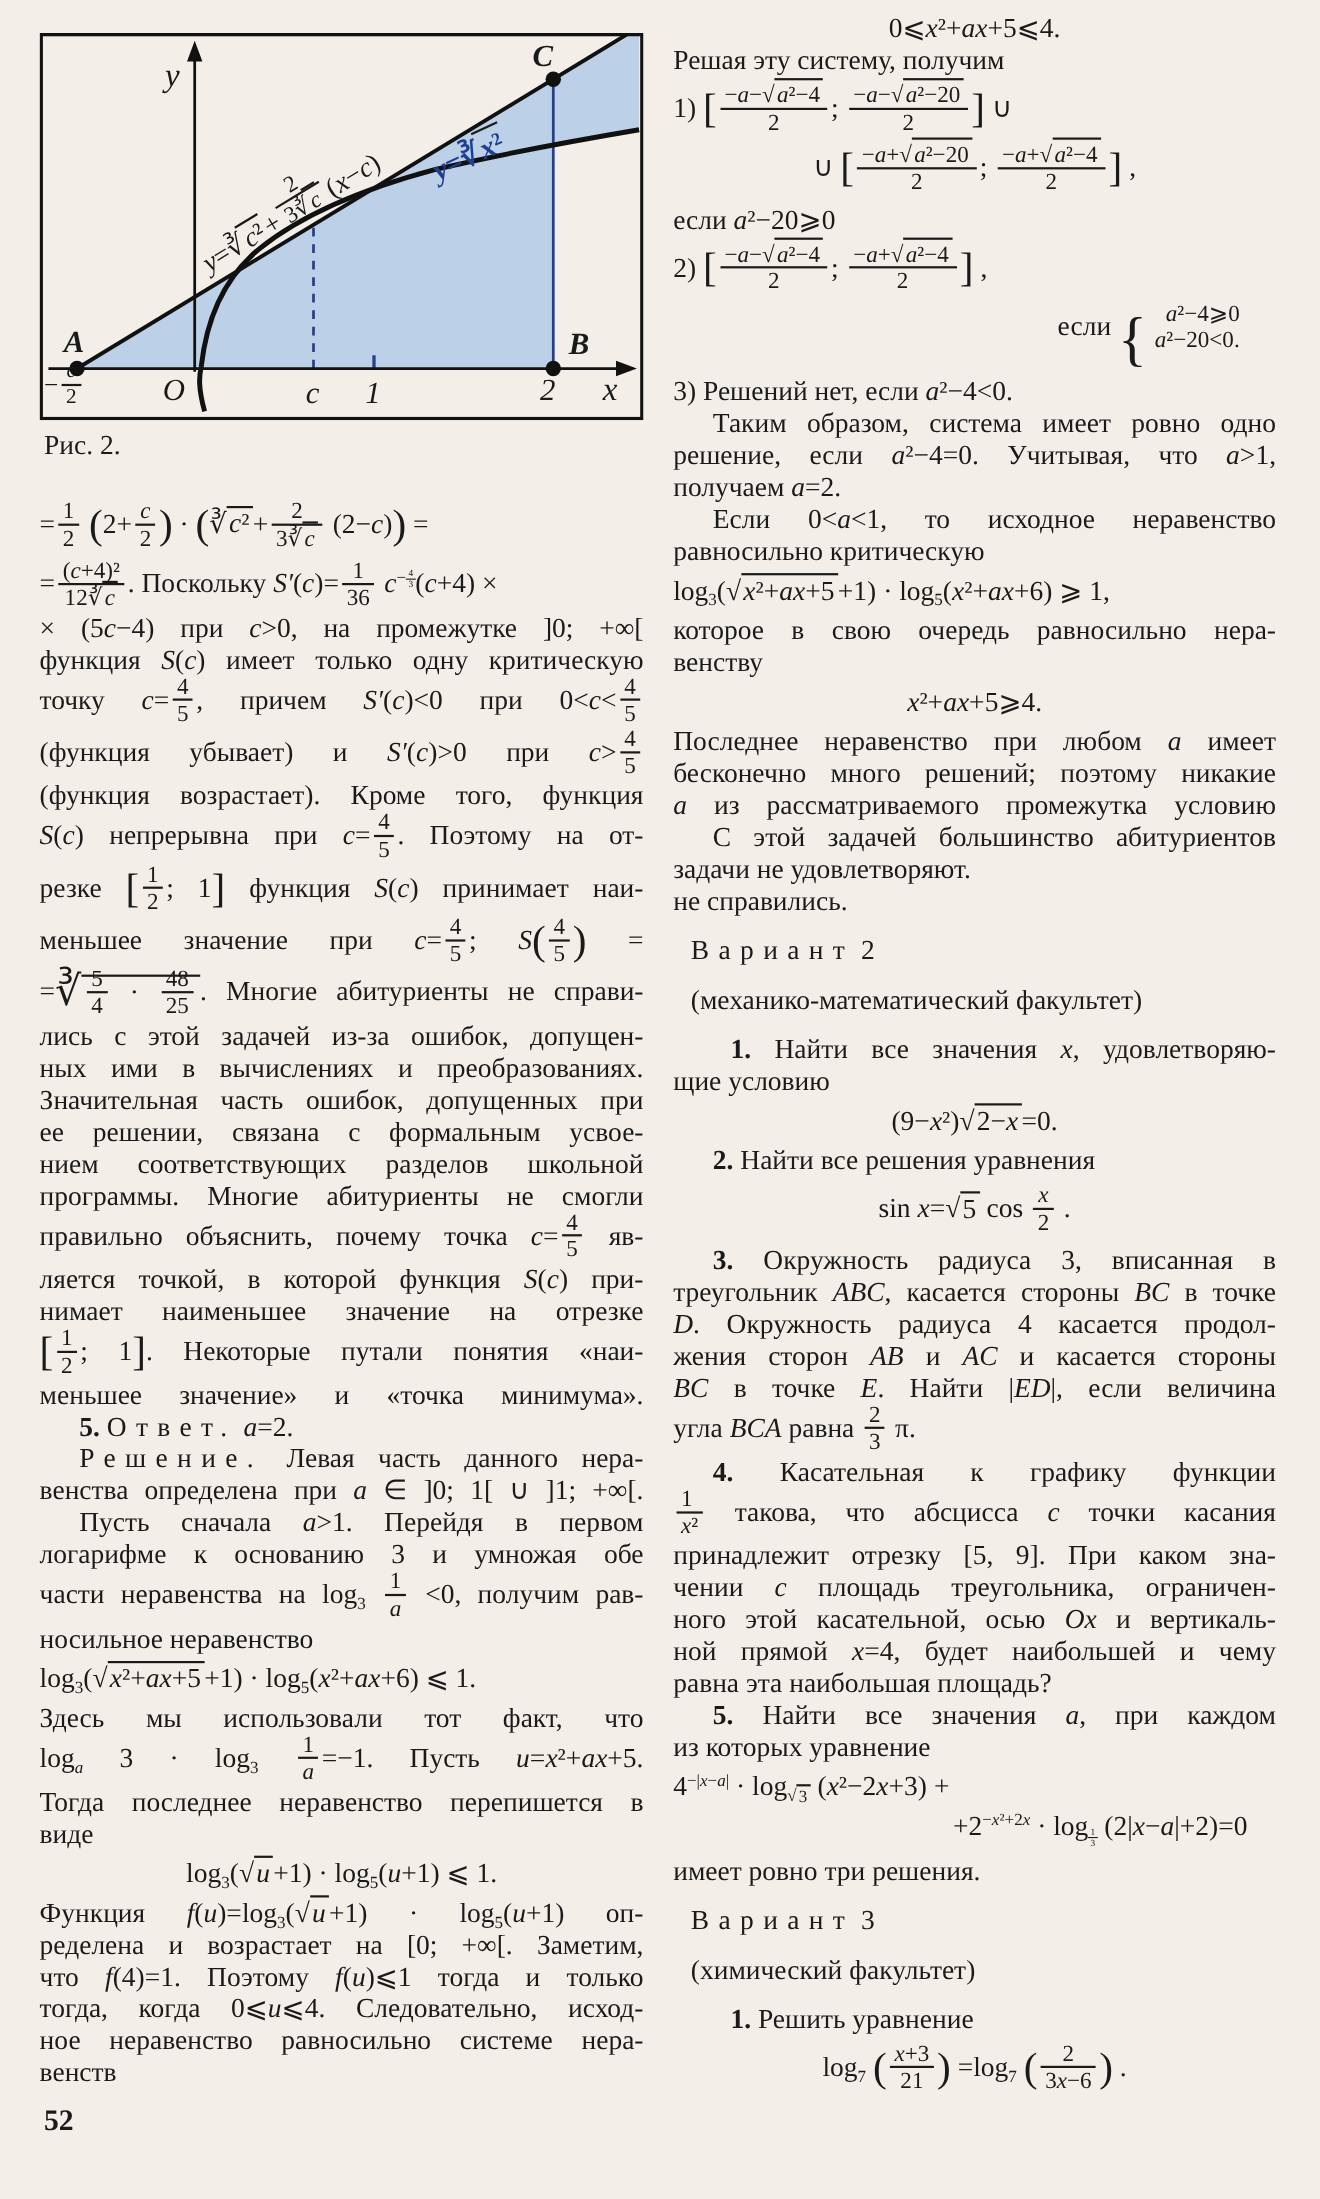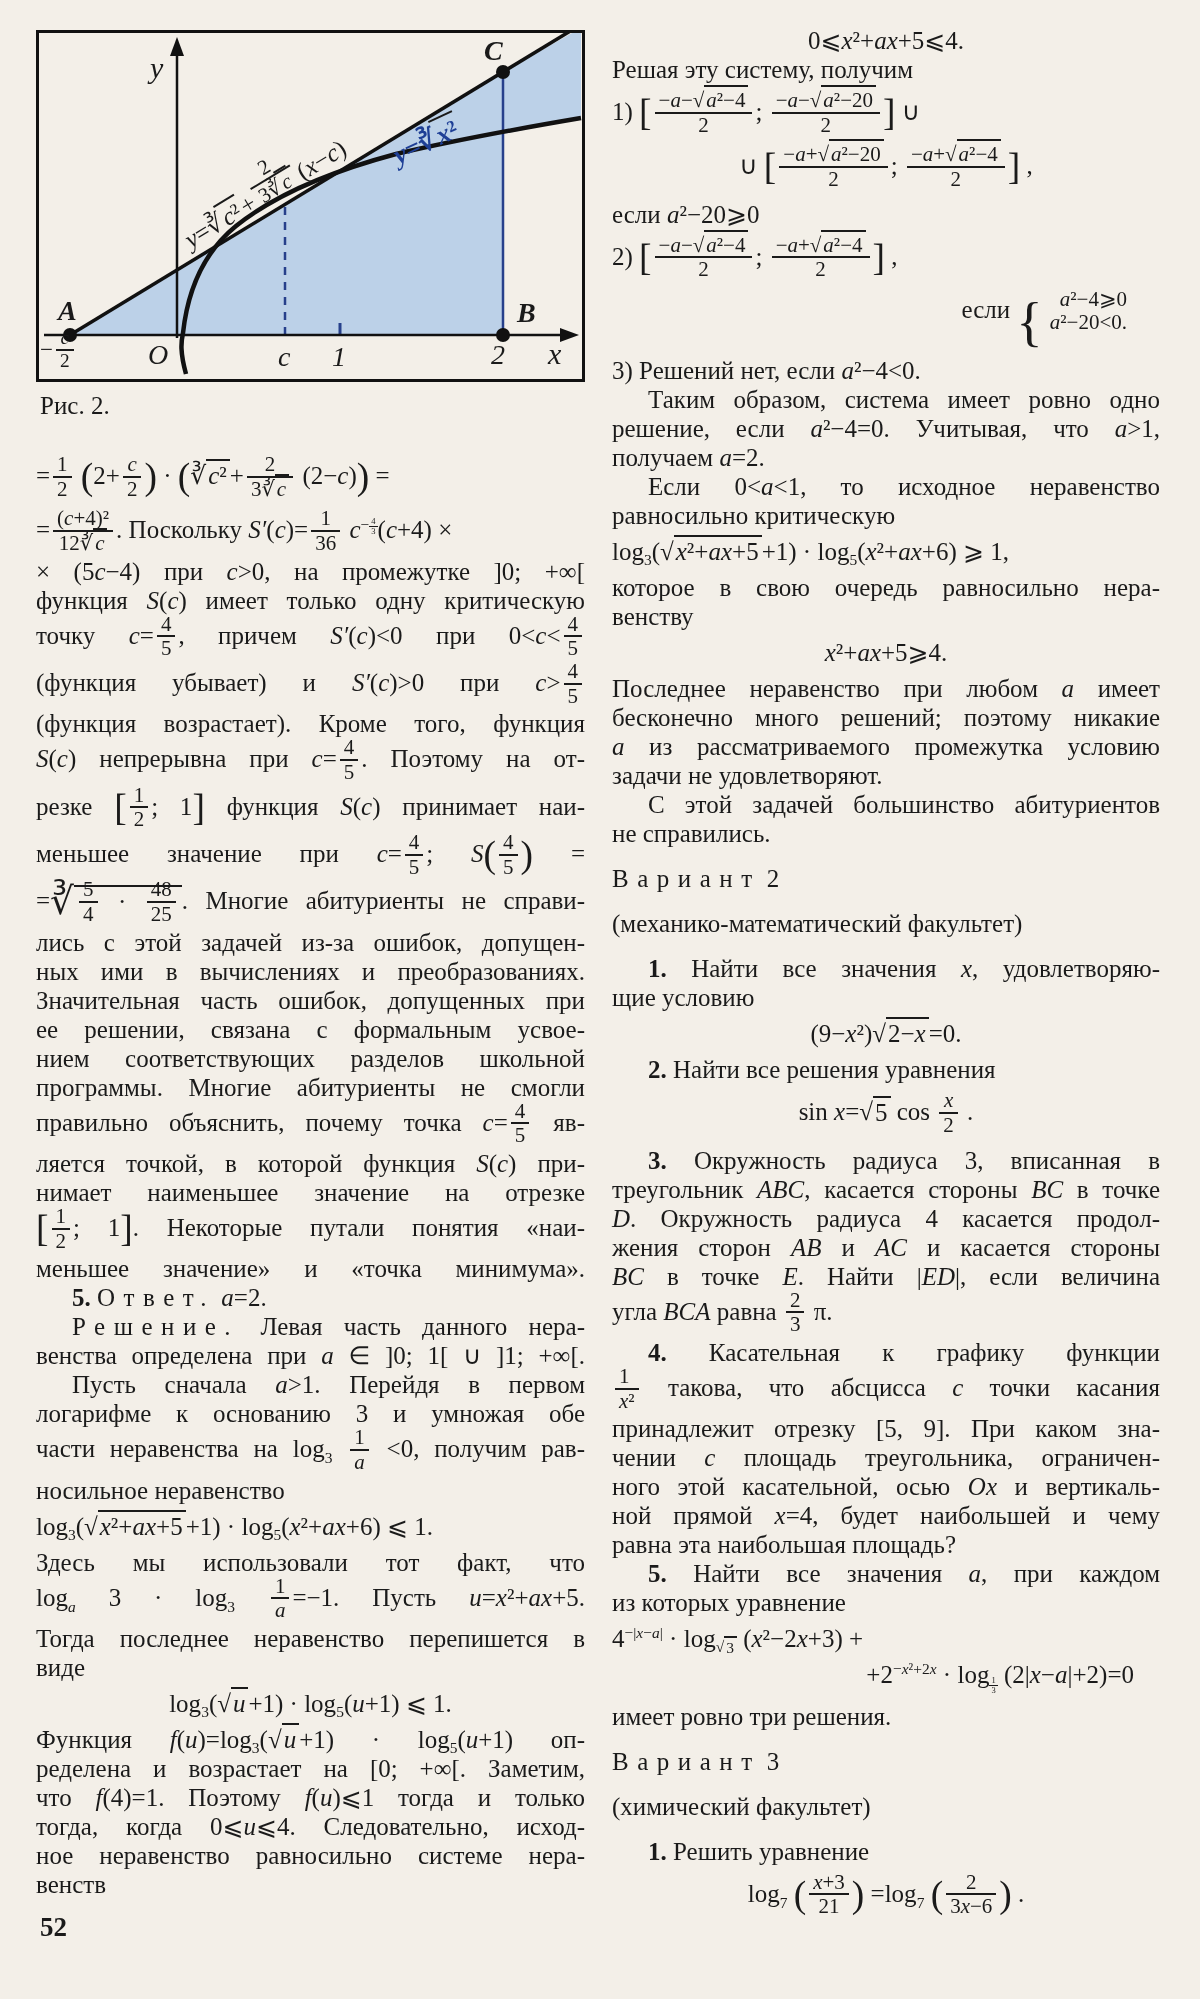--- a/index.html
+++ b/index.html
@@ -14,7 +14,7 @@
   }
   .col{position:absolute;font-size:25px;line-height:29px;}
   #colL{left:36px;top:448px;width:549px;}
-  #colR{left:612px;top:26px;width:548px;}
+  #colR{left:612px;top:12px;width:548px;}
   .ln{min-height:29px;}
   .j{text-align:justify;text-align-last:justify;}
   .ctr{text-align:center;text-align-last:center;}

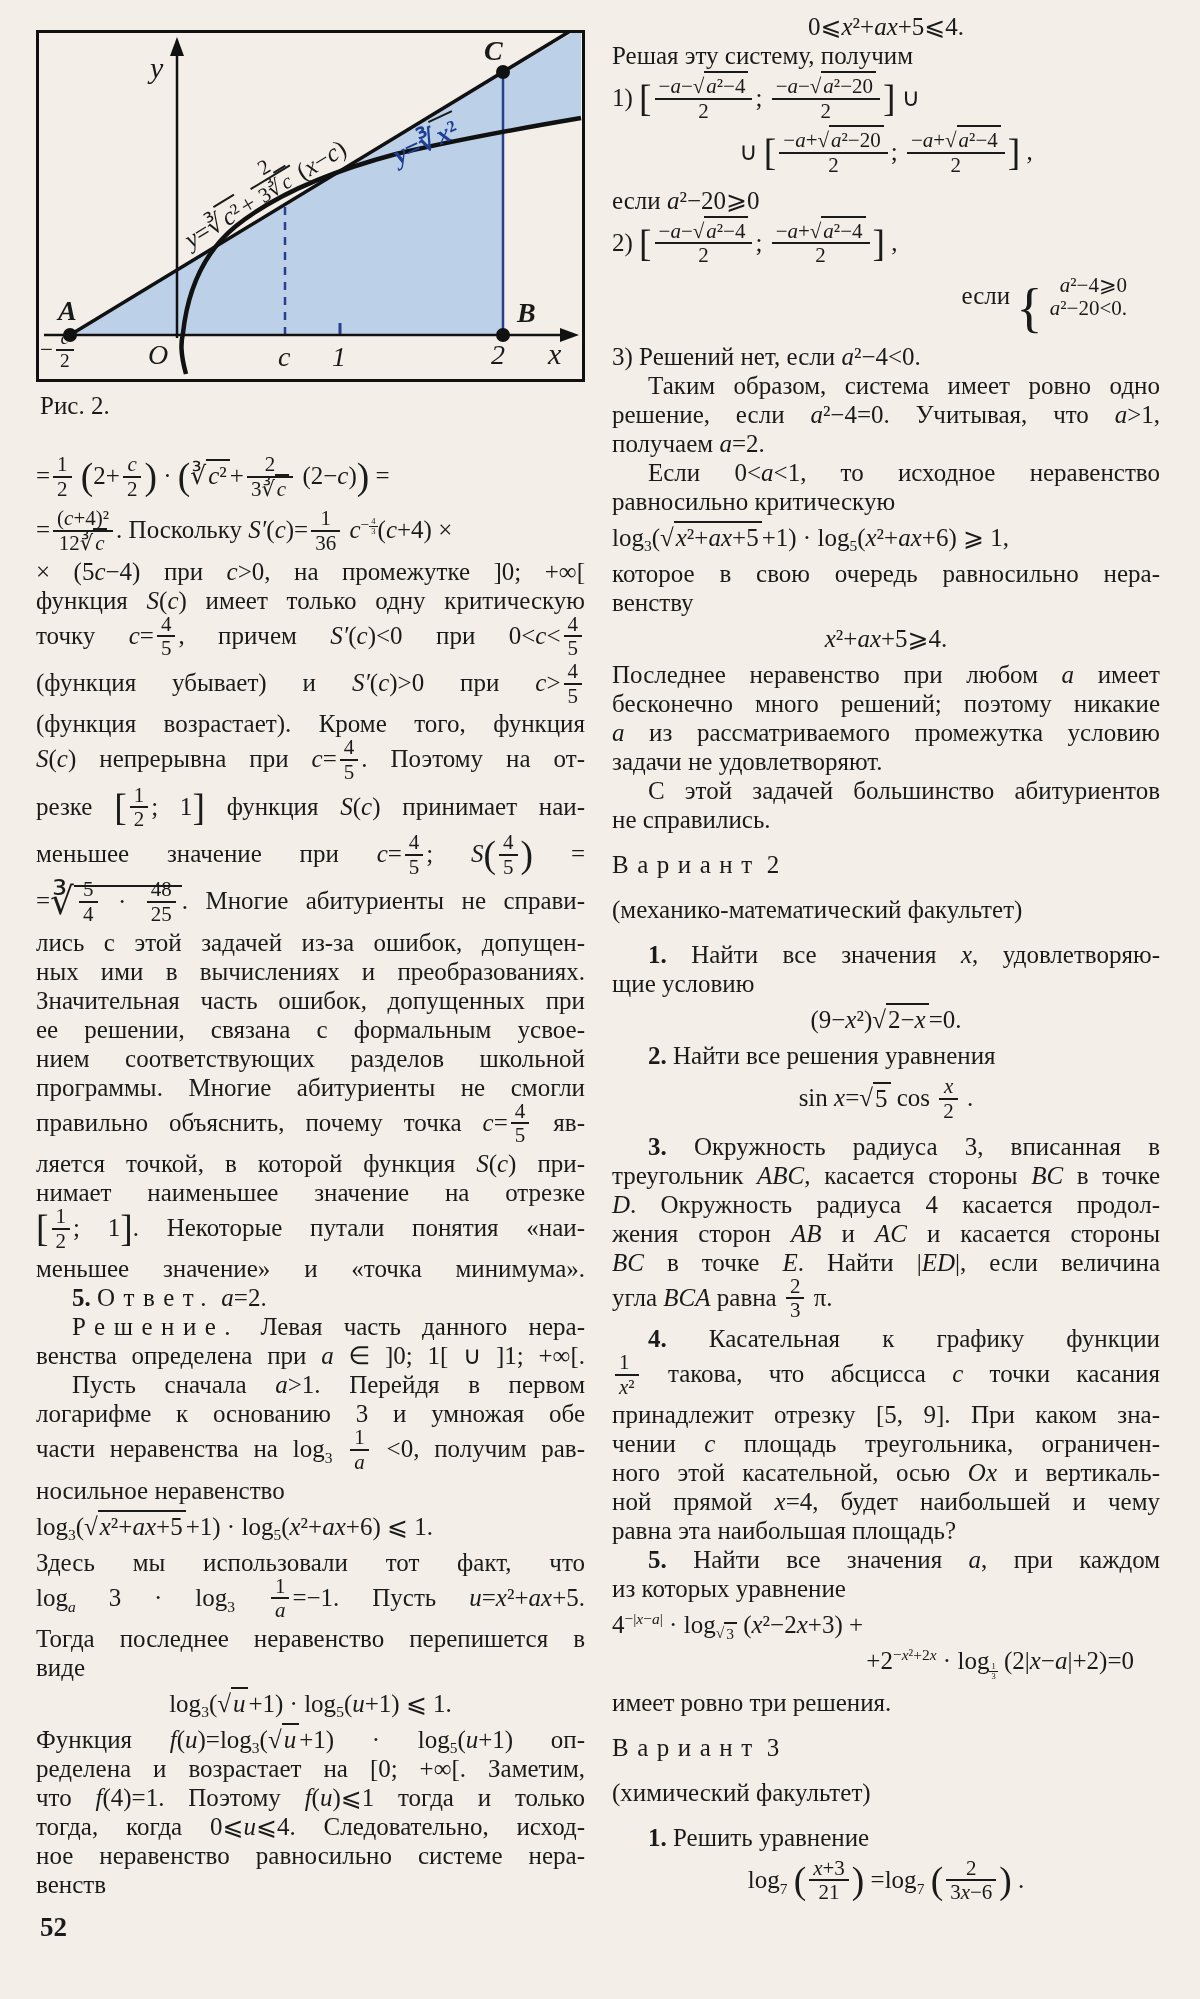--- a/index.html
+++ b/index.html
@@ -246,8 +246,8 @@
     <div class="ln j">Последнее неравенство при любом <i>a</i> имеет</div>
     <div class="ln j">бесконечно много решений; поэтому никакие</div>
     <div class="ln j"><i>a</i> из рассматриваемого промежутка условию</div>
+    <div class="ln j ind">С этой задачей большинство абитуриентов</div>
     <div class="ln">задачи не удовлетворяют.</div>
-    <div class="ln j ind">С этой задачей большинство абитуриентов</div>
     <div class="ln">не справились.</div>
     <div class="ln gap"><sp>Вариант</sp> 2</div>
     <div class="ln gap">(механико-математический факультет)</div>

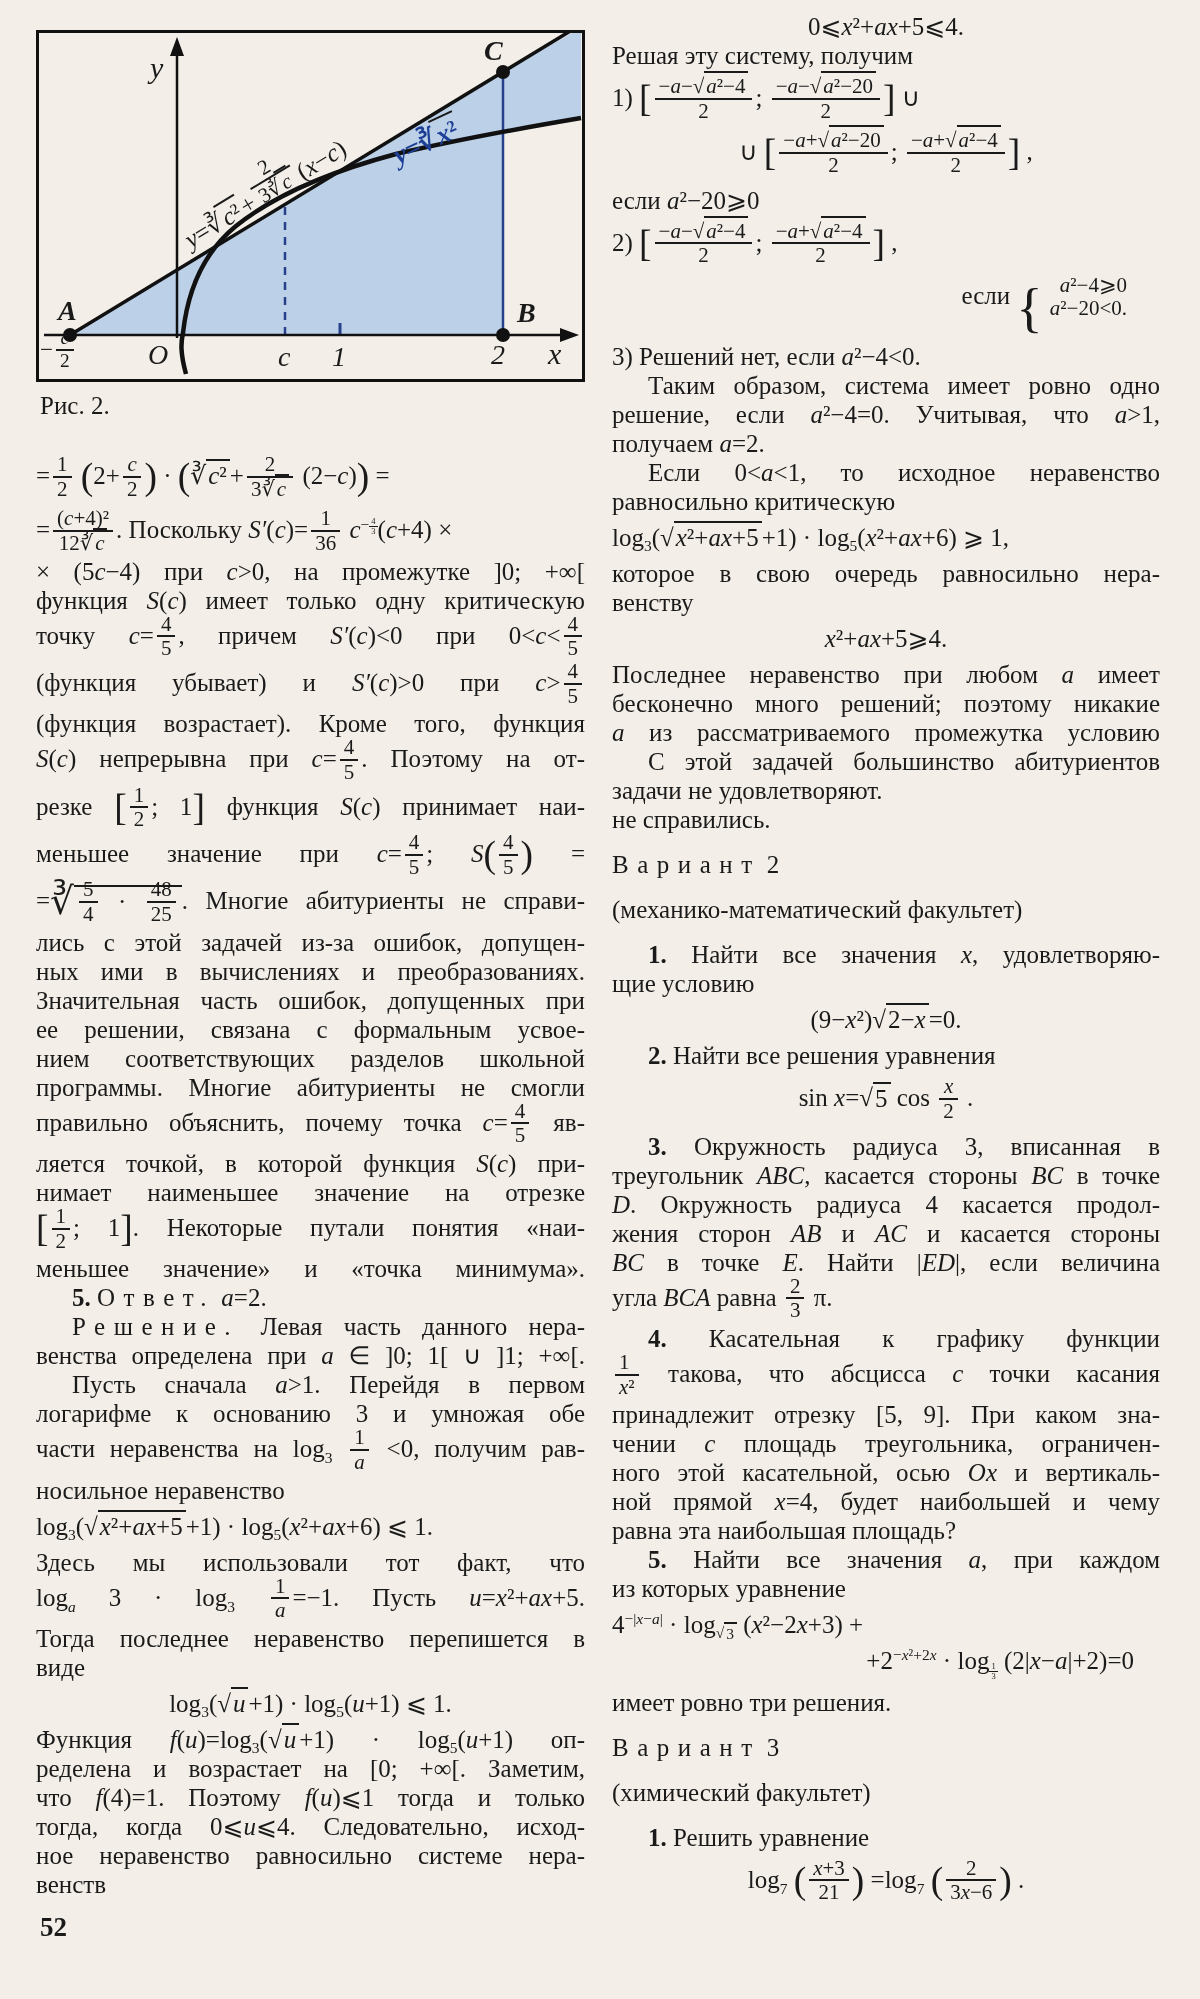--- a/index.html
+++ b/index.html
@@ -20,7 +20,7 @@
   .ctr{text-align:center;text-align-last:center;}
   .rt{text-align:right;text-align-last:right;padding-right:26px;}
   .ind{text-indent:36px;}
-  .gap{margin-top:16px;}
+  .gap{margin-top:16px;margin-left:16px;}
   .dm{margin:7px 0;}
   i{font-style:italic;}
   b{font-weight:bold;}

